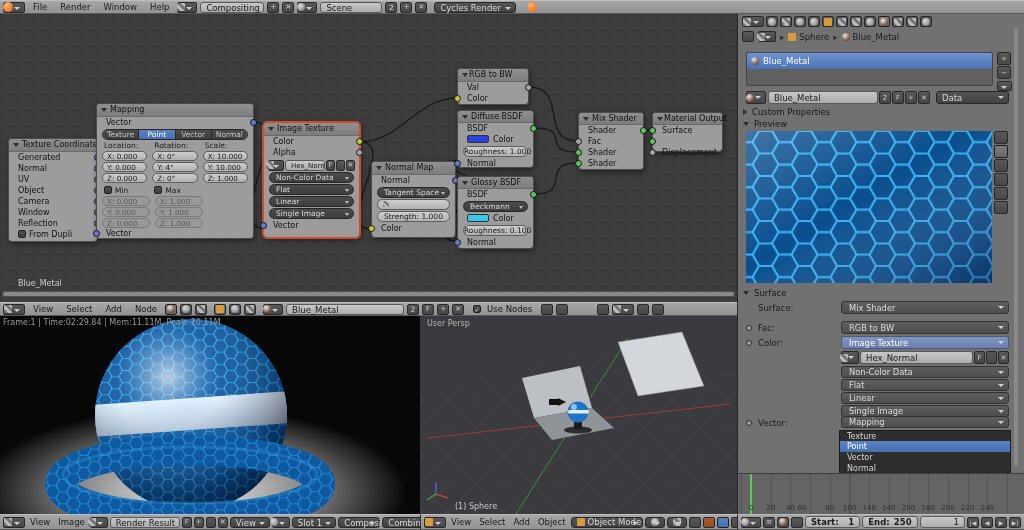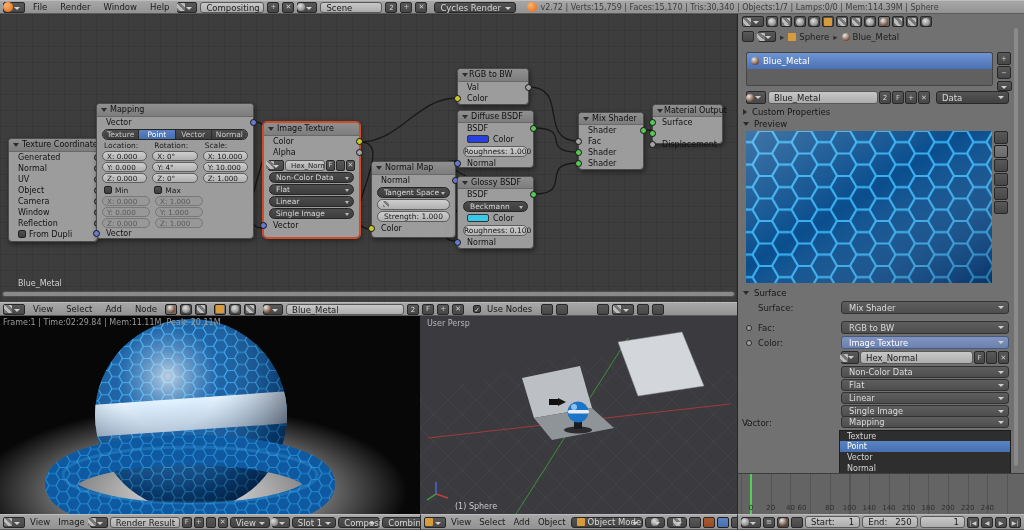--- a/index.html
+++ b/index.html
@@ -162,7 +162,6 @@
   <span class="sq">✕</span>
   <span class="dk dd" style="width:82px;margin-left:4px">Cycles Render</span>
   <span class="blogo" style="margin-left:8px"></span>
-  <span style="color:#3c3c3c;font-size:8px;white-space:nowrap">v2.72 | Verts:15,759 | Faces:15,170 | Tris:30,340 | Objects:1/7 | Lamps:0/0 | Mem:114.39M | Sphere</span>
 </div>
 
 <div class="nodebg"></div>

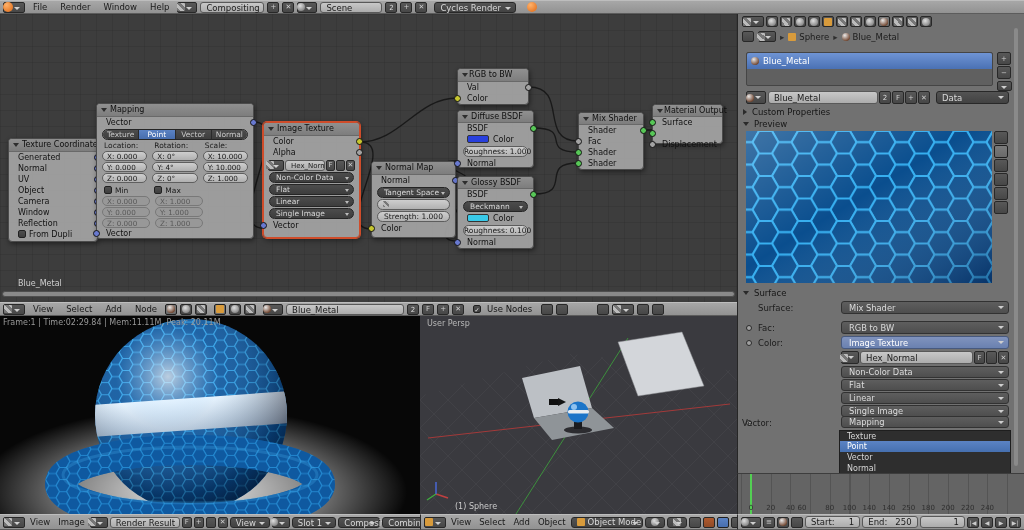--- a/index.html
+++ b/index.html
@@ -305,7 +305,7 @@
  <div class="nrow"><span>Shader</span><i class="sock sl c-sh"></i></div>
 </div>
 
-<div class="node" style="left:652px;top:104px;width:71px;height:40px">
+<div class="node" style="left:652px;top:112px;width:71px;height:40px">
  <div class="nh" style="height:12px;line-height:11px;padding-left:11px">Material Output</div>
  <div class="nrow"><span>Surface</span><i class="sock sl c-sh"></i></div>
  <div class="nrow"><span></span><i class="sock sl c-sh"></i></div>

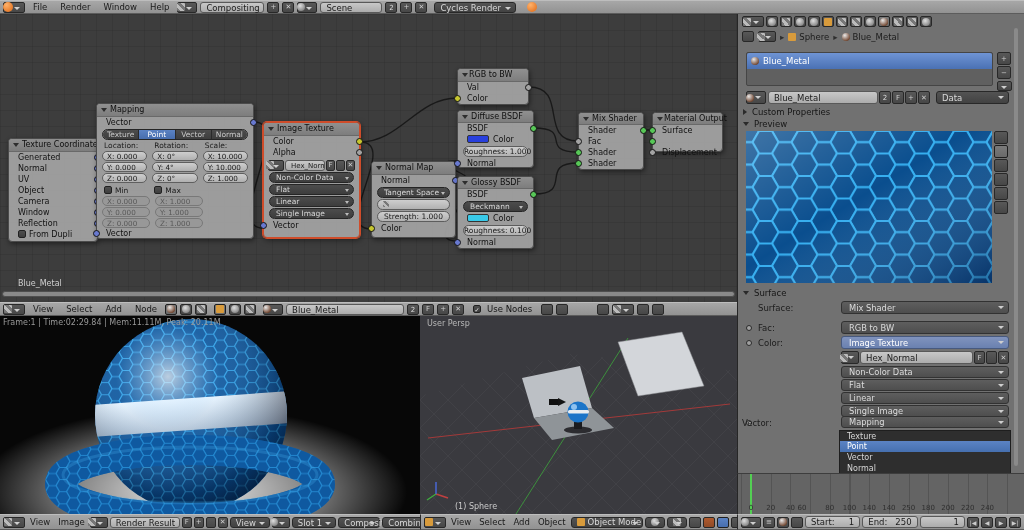--- a/index.html
+++ b/index.html
@@ -569,7 +569,7 @@
   <span class="pdd dd" style="left:103px;top:391px;width:168px;height:12px;line-height:11px">Single Image</span>
 
   <i class="pdot" style="left:8px;top:406px"></i>
-  <span class="plabel" style="left:4px;top:404px">Vector:</span>
+  <span class="plabel" style="left:20px;top:404px">Vector:</span>
   <span class="pdd dd" style="left:103px;top:402px;width:168px;height:12px;line-height:11px">Mapping</span>
 
   <span class="popt" style="left:101px;top:416px;border-top:1px solid #1e1e1e">Texture</span>

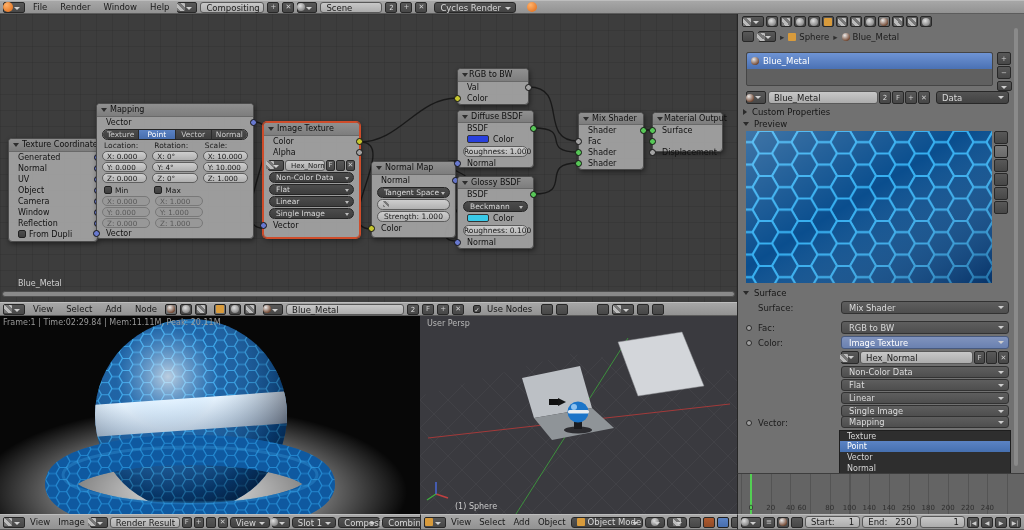--- a/index.html
+++ b/index.html
@@ -81,7 +81,7 @@
 .tick{position:absolute;bottom:2px;transform:translateX(-50%);font-size:7px;color:#2e2e2e}
 .ovl{position:absolute;color:#b9b9b9;font-size:8px;z-index:5;white-space:nowrap}
 .fbw{display:flex;justify-content:space-between;align-items:center}
-.fbw i,.fbw b{font-style:normal;font-weight:normal}
+.fbw i,.fbw b{font-style:normal;font-weight:bold}
 </style>
 </head>
 <body>

